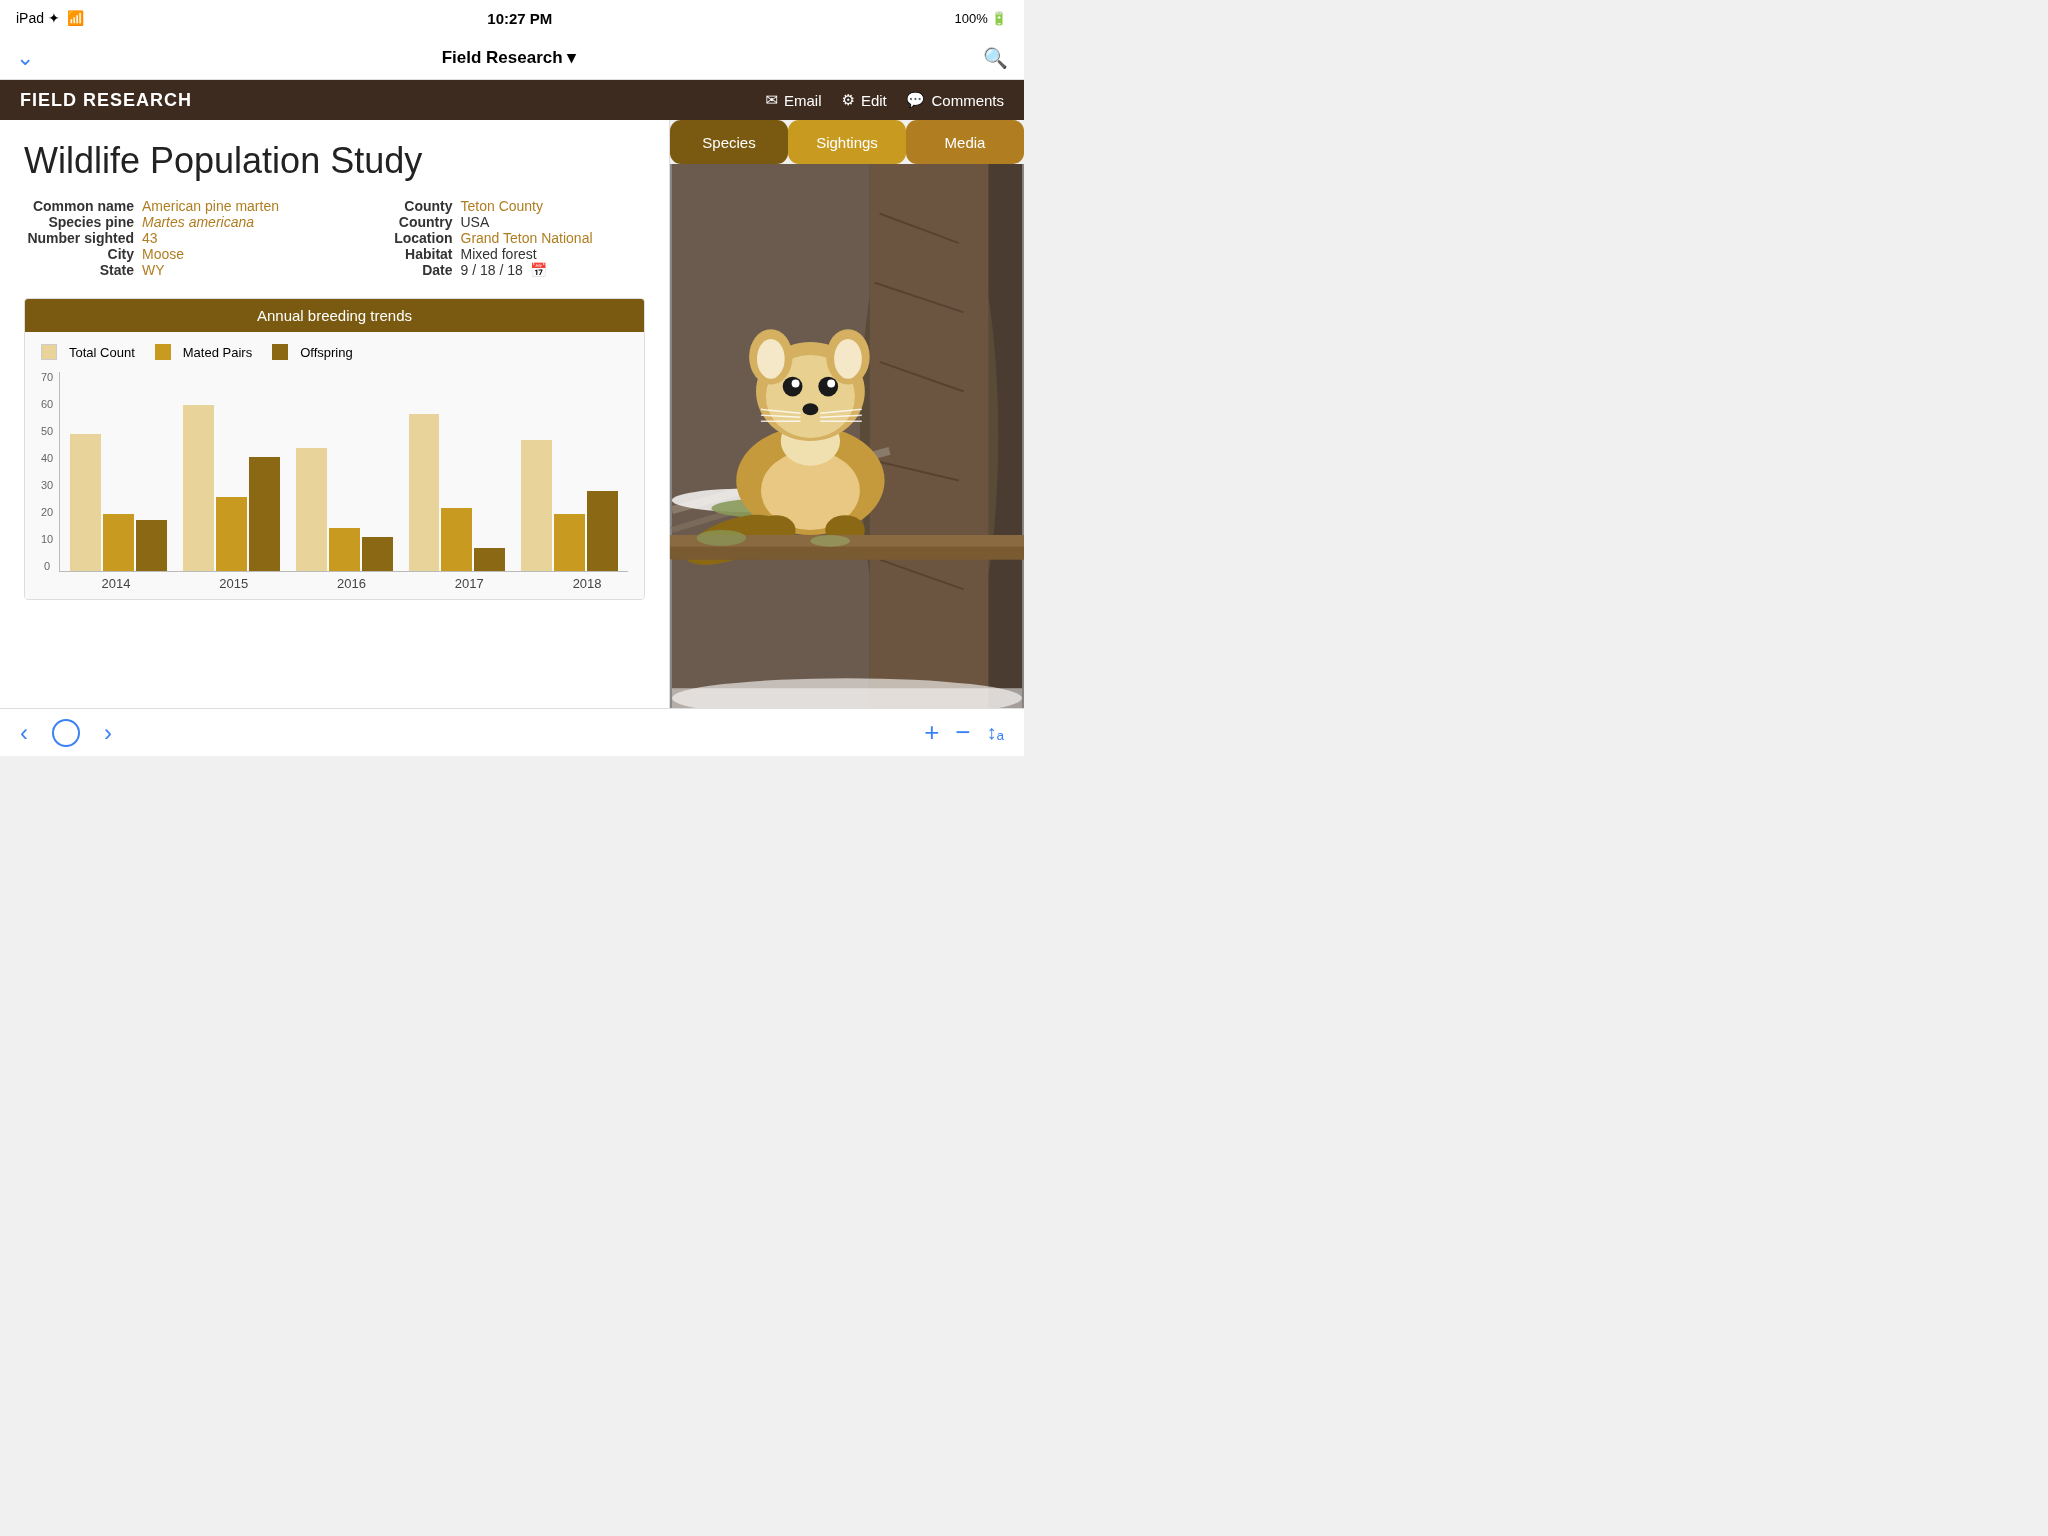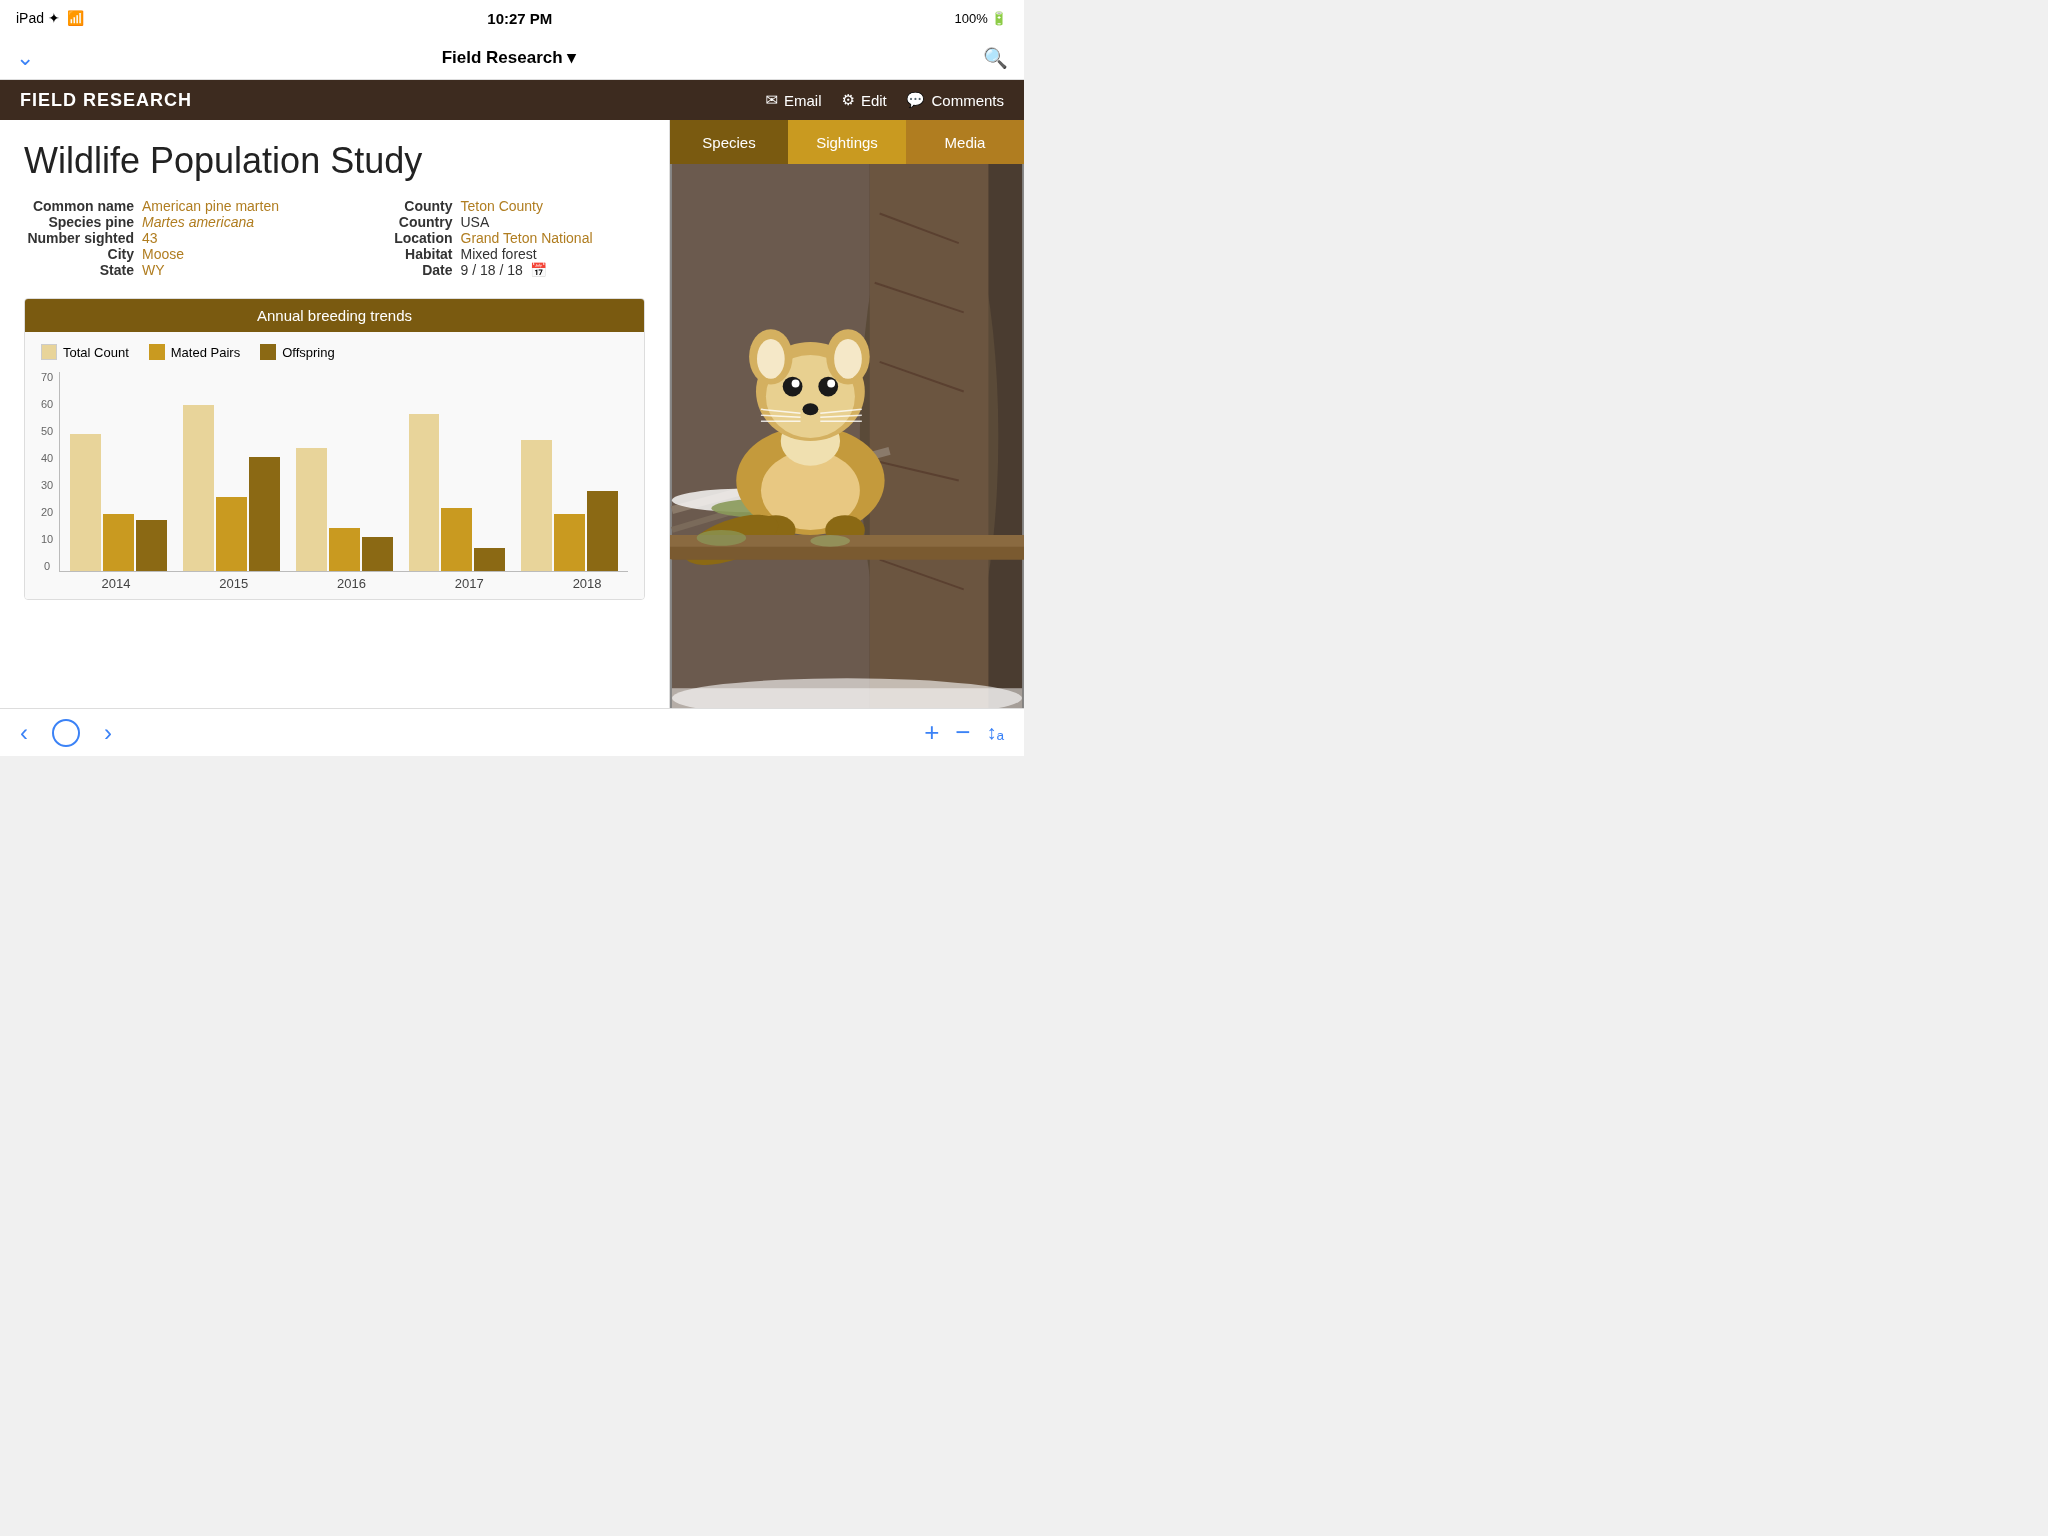--- a/index.html
+++ b/index.html
@@ -152,6 +152,7 @@
       font-weight: 500;
       cursor: pointer;
       color: white;
+      border-radius: 11px;
     }
     .tab-species { background: #7a5a10; }
     .tab-sightings { background: #c99a20; }

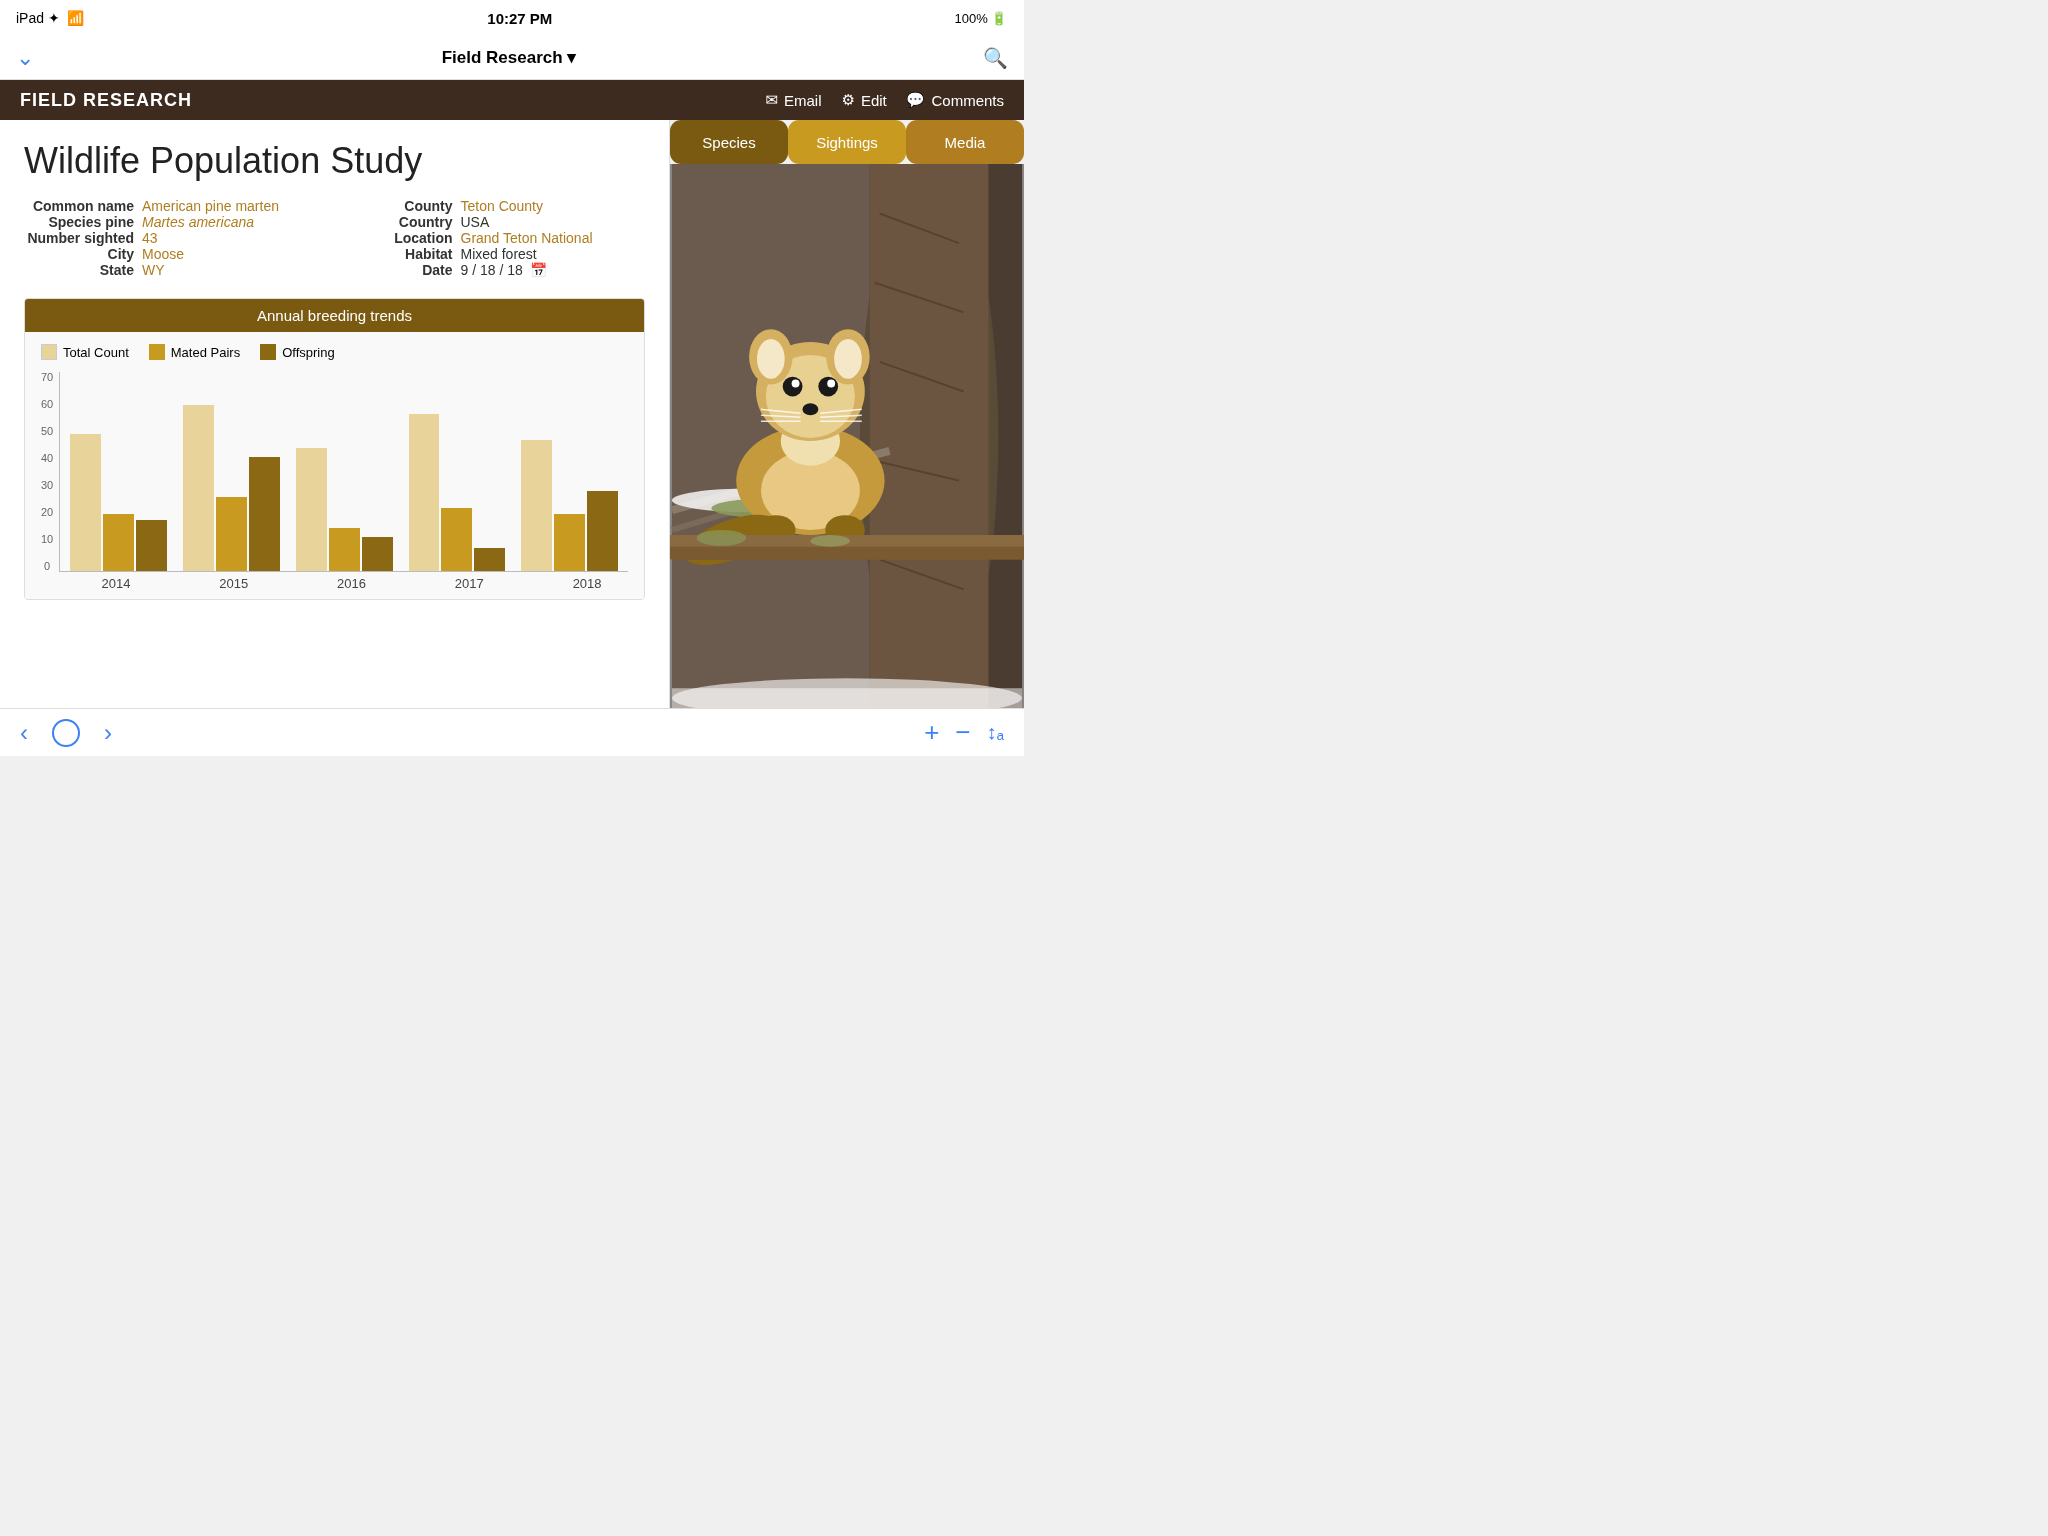--- a/index.html
+++ b/index.html
@@ -104,7 +104,7 @@
       margin-bottom: 12px;
       font-size: 13px;
     }
-    .legend-item { display: flex; align-items: center; gap: 6px; }
+    .legend-item { display: flex; align-items: center; gap: 12px; }
     .legend-box { width: 16px; height: 16px; }
     .legend-total { background: #e8d49a; border: 1px solid #ccc; }
     .legend-mated { background: #c99a20; }

